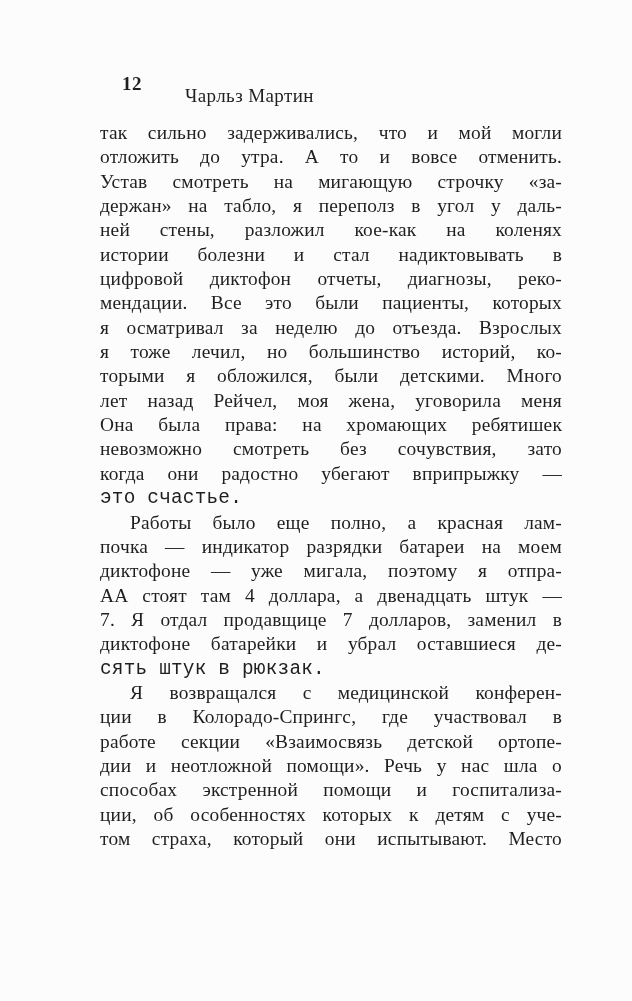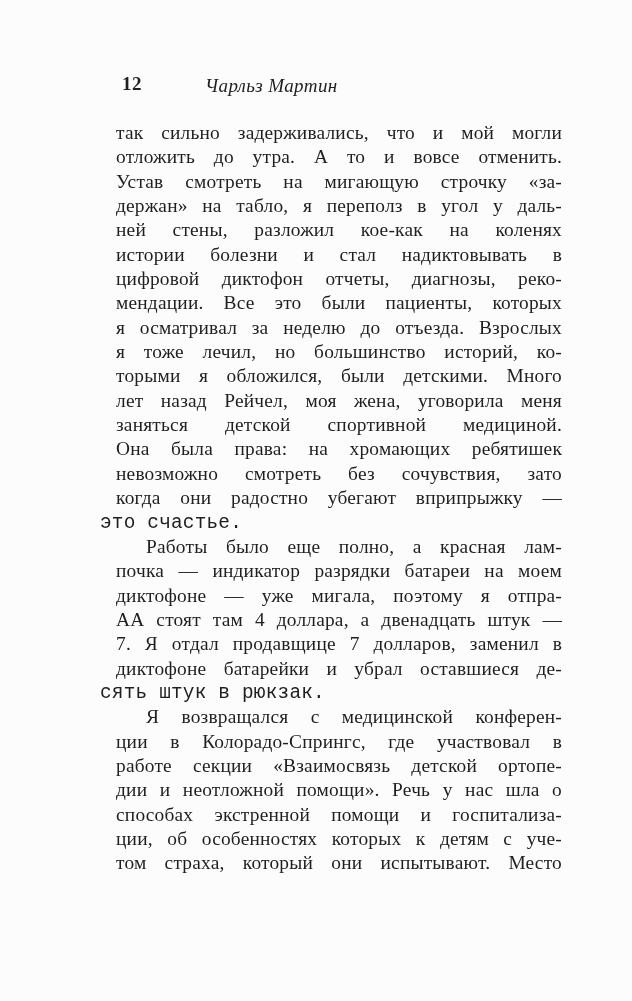--- a/index.html
+++ b/index.html
@@ -36,10 +36,8 @@
   .running-title {
     position: absolute;
     left: 85px;
-    top: 2px;
-    font-style: italic;
+    top: 12px;
     letter-spacing: 0.4px;
-    margin-left: 20px;
   }
   .page-text {
     position: absolute;

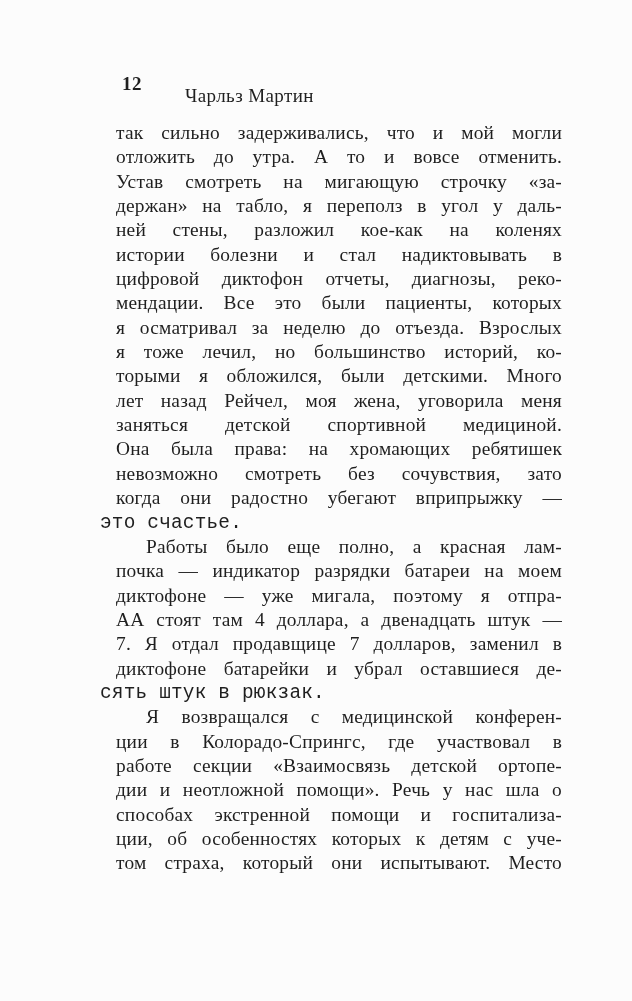--- a/index.html
+++ b/index.html
@@ -56,7 +56,6 @@
   .just {
     text-align: justify;
     text-align-last: justify;
-    margin-left: 16px;
   }
   .end {
     text-align: center;

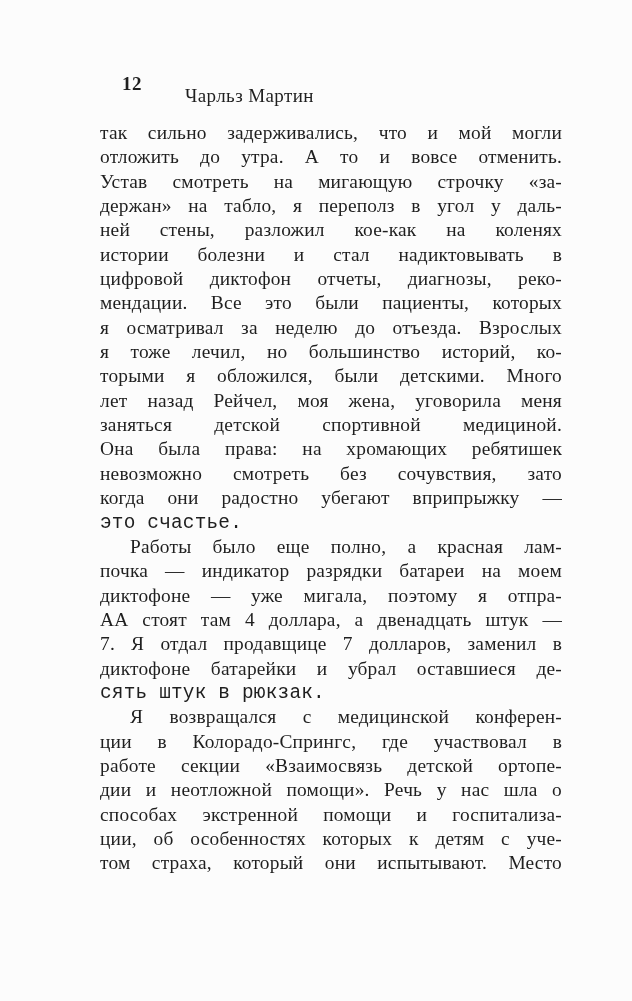--- a/index.html
+++ b/index.html
@@ -89,7 +89,6 @@
     <div class="ln just">я тоже лечил, но большинство историй, ко-</div>
     <div class="ln just">торыми я обложился, были детскими. Много</div>
     <div class="ln just">лет назад Рейчел, моя жена, уговорила меня</div>
-    <div class="ln just">заняться детской спортивной медициной.</div>
     <div class="ln just">Она была права: на хромающих ребятишек</div>
     <div class="ln just">невозможно смотреть без сочувствия, зато</div>
     <div class="ln just">когда они радостно убегают вприпрыжку —</div>

